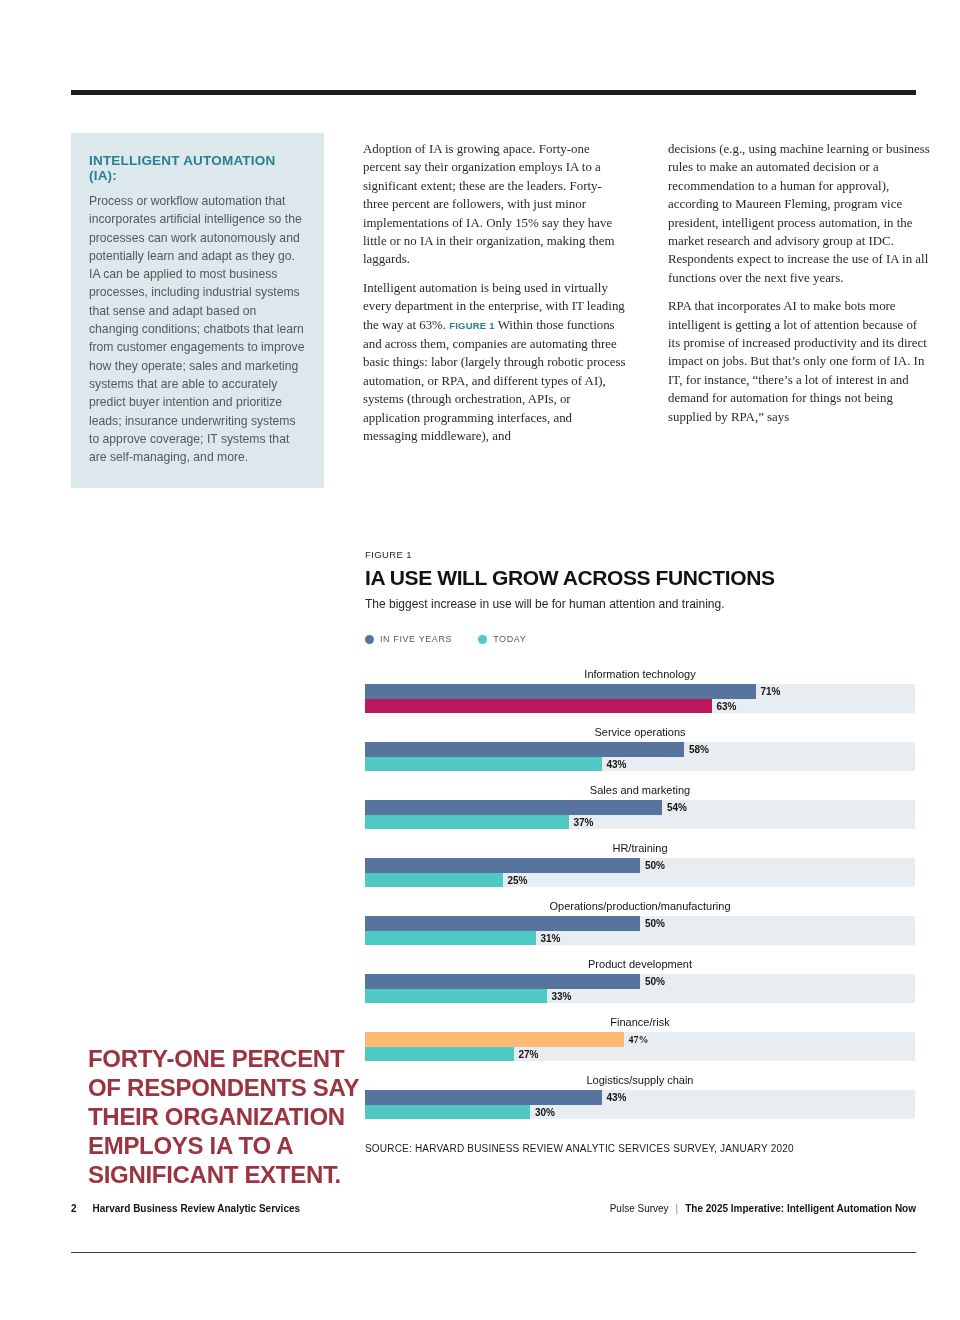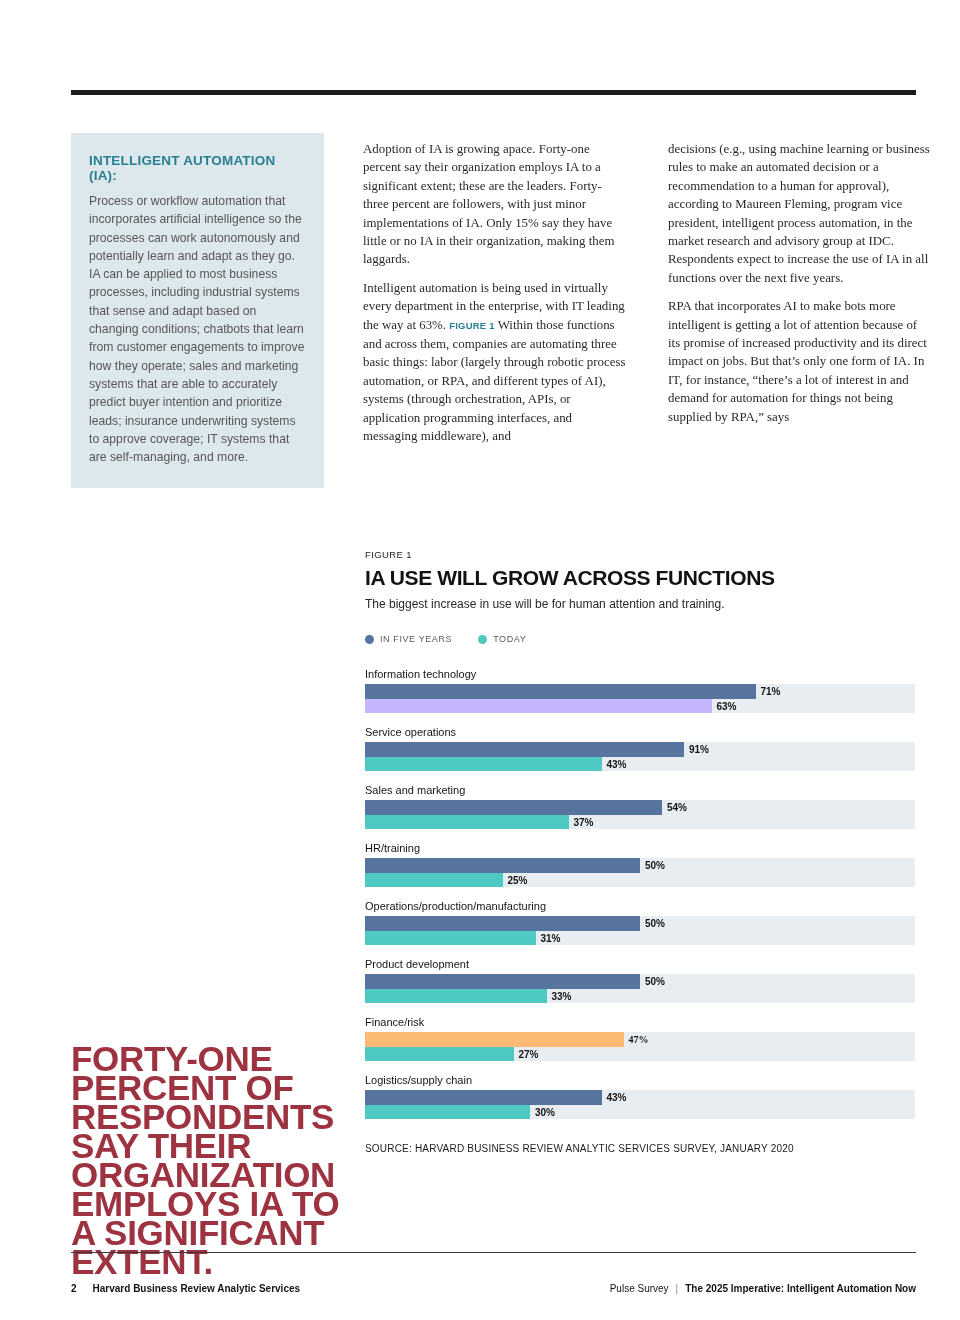--- a/index.html
+++ b/index.html
@@ -39,7 +39,7 @@
   .leg-dot{width:9px;height:9px;border-radius:50%;display:inline-block;}
   .leg-label{font-size:9px;letter-spacing:.6px;color:#5a5a5c;}
   .rows{margin-top:24px;}
-  .chart-row{margin-bottom:13px;}
+  .chart-row{margin-bottom:13px;text-align:center;}
   .cat-label{font-size:11px;color:#151515;margin-bottom:4px;}
   .band{width:100%;height:29px;background:var(--track);display:flex;flex-direction:column;}
   .bar{position:relative;height:14.5px;}

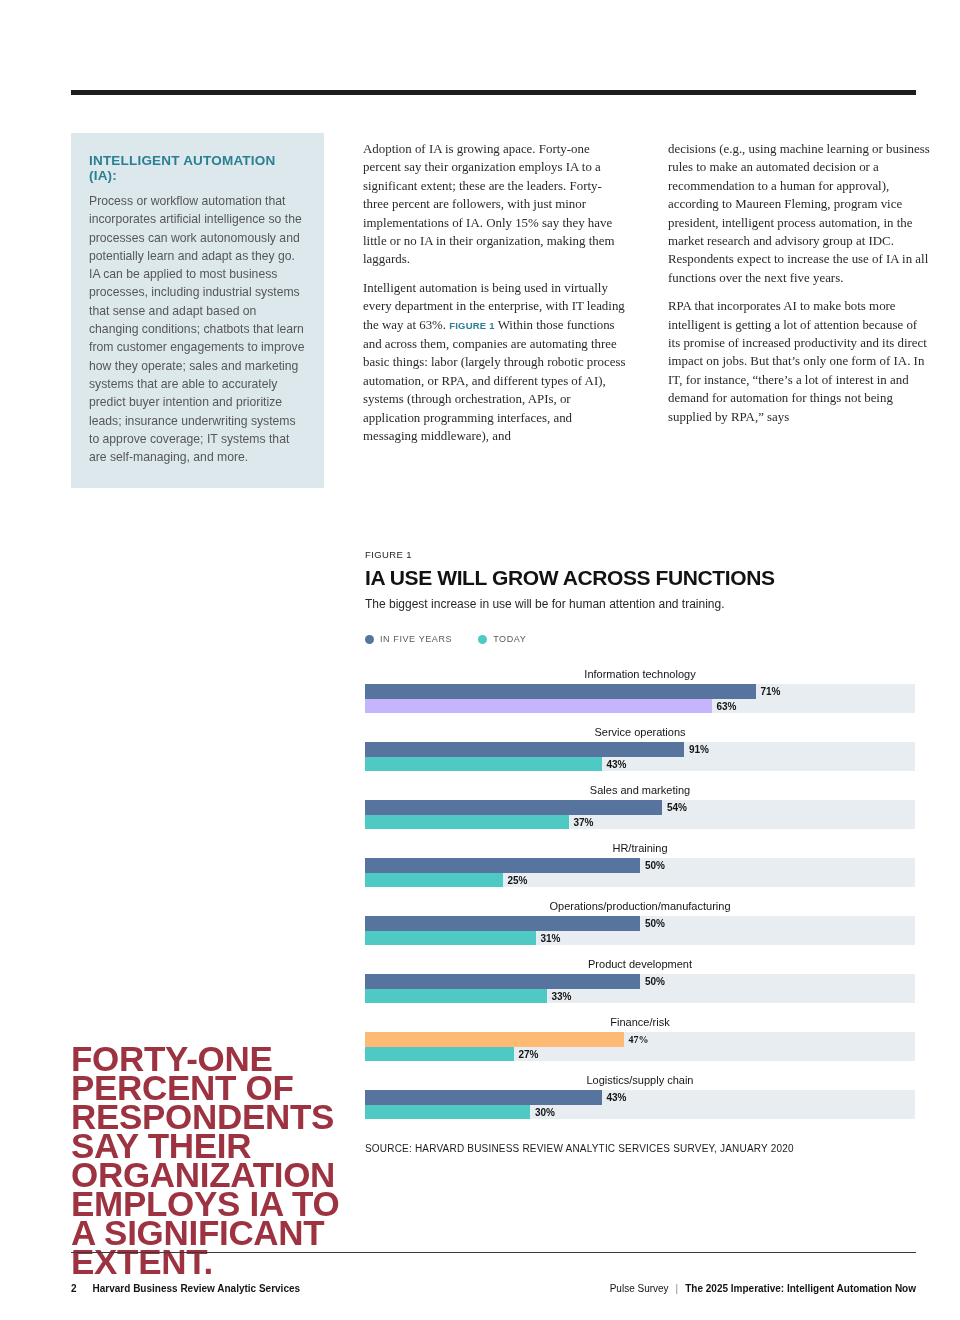--- a/index.html
+++ b/index.html
@@ -103,7 +103,7 @@
             <div class="bar" style="width: 71%; background: rgb(86, 116, 158);">
               <span class="pct">71%</span>
             </div>
-            <div class="bar" style="width: 63%; background: #c4b5fd;">
+            <div class="bar" style="width: 63%; background: #be185d;">
               <span class="pct">63%</span>
             </div>
           </div>

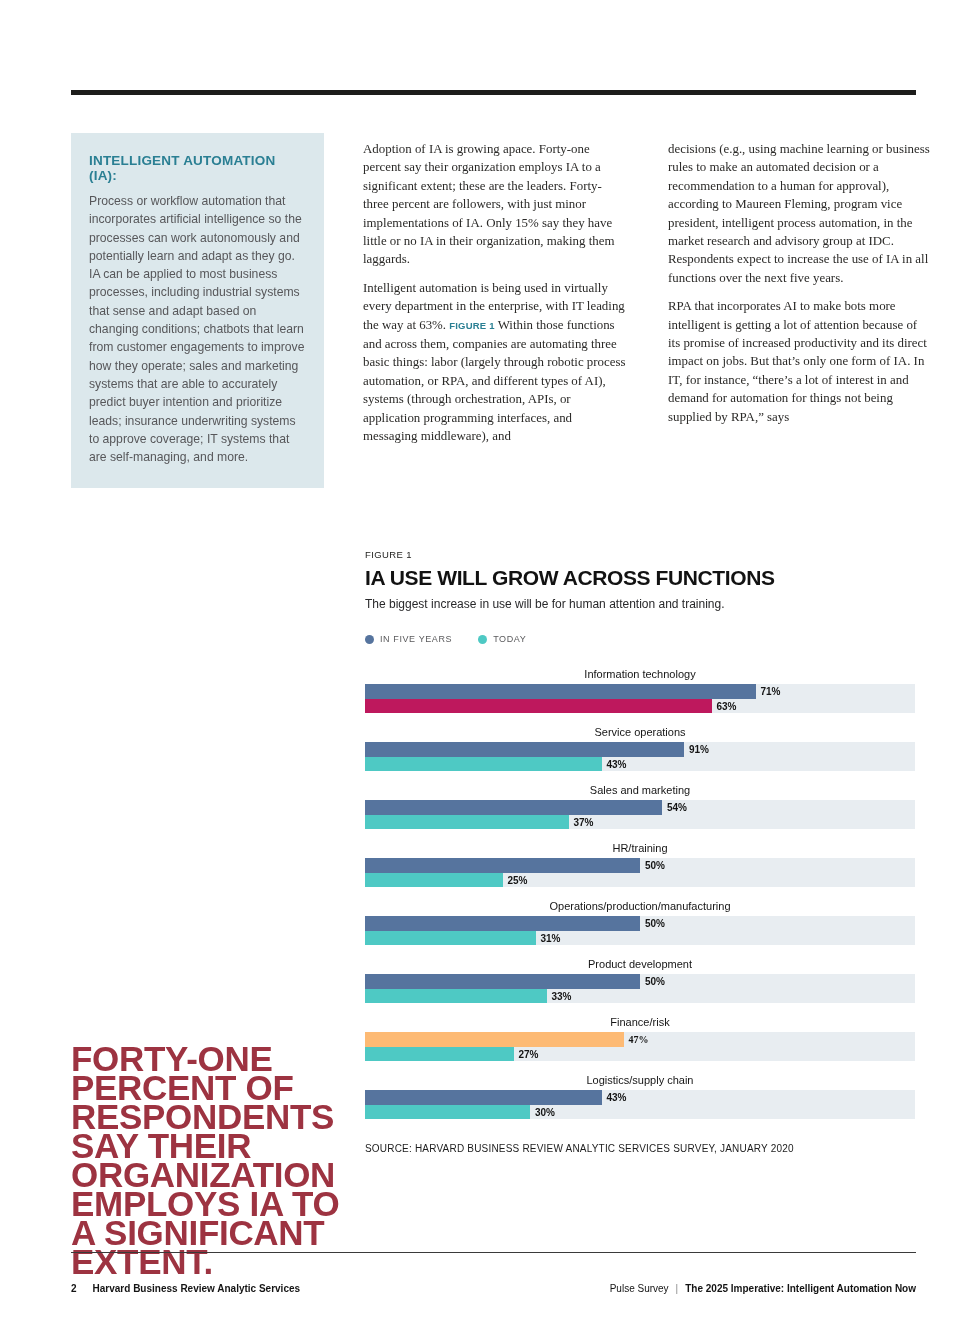--- a/index.html
+++ b/index.html
@@ -112,7 +112,7 @@
           <div class="cat-label">Service operations</div>
           <div class="band">
             <div class="bar" style="width: 58%; background: rgb(86, 116, 158);">
-              <span class="pct">91%</span>
+              <span class="pct">58%</span>
             </div>
             <div class="bar" style="width: 43%; background: rgb(78, 201, 196);">
               <span class="pct">43%</span>

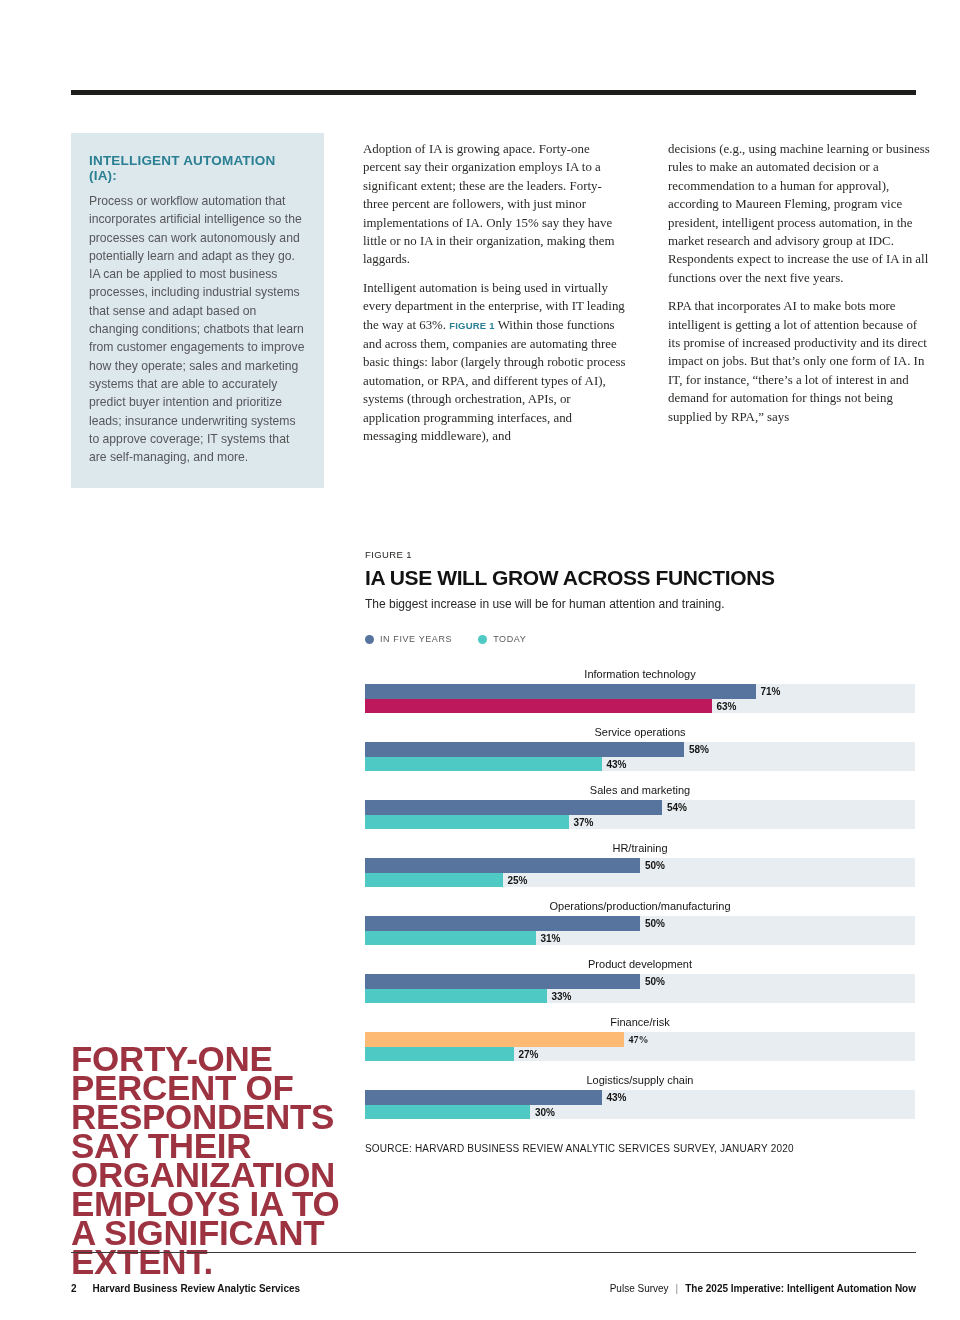--- a/index.html
+++ b/index.html
@@ -47,7 +47,7 @@
   .source{font-size:10px;letter-spacing:.2px;color:#1c1c1c;margin-top:24px;}
 
   
-  .pullquote{position:absolute;left:57px;top:1044px;width:272px;font-family:"Liberation Sans",sans-serif;font-size:35px;line-height:29px;font-weight:700;font-stretch:condensed;letter-spacing:-.3px;color:var(--pull);text-transform:uppercase;}
+  .pullquote{position:absolute;left:74px;top:1044px;width:272px;font-family:"Liberation Sans",sans-serif;font-size:24px;line-height:29px;font-weight:700;font-stretch:condensed;letter-spacing:-.3px;color:var(--pull);text-transform:uppercase;}
 
   
   .footer-rule{position:absolute;left:57px;top:1252px;width:845px;height:1px;background:#3a3a3a;}

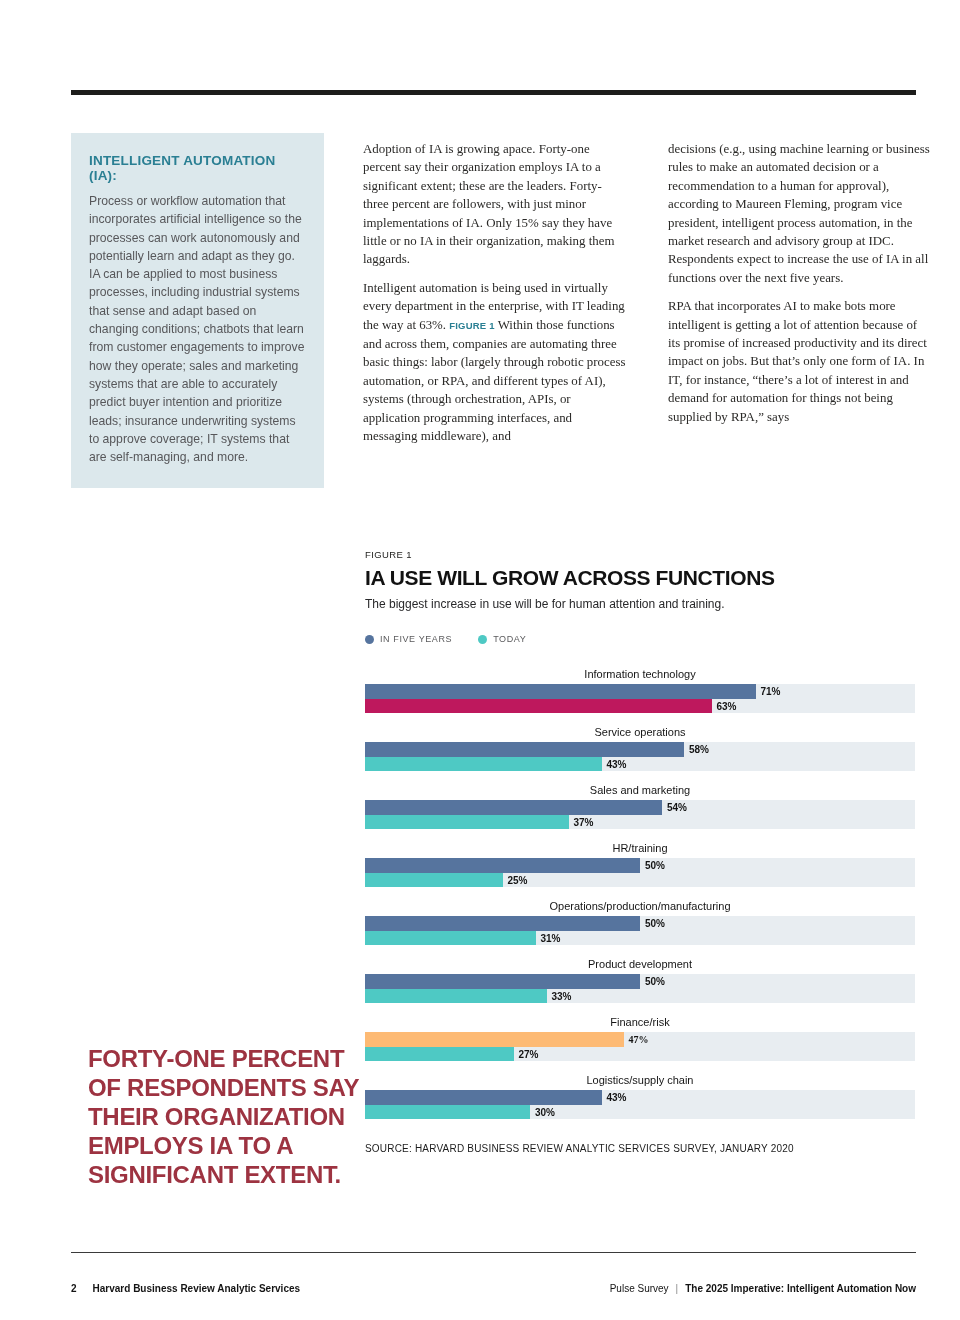--- a/index.html
+++ b/index.html
@@ -51,7 +51,7 @@
 
   
   .footer-rule{position:absolute;left:57px;top:1252px;width:845px;height:1px;background:#3a3a3a;}
-  .footer-row{position:absolute;left:57px;top:1283px;width:845px;display:flex;justify-content:space-between;align-items:baseline;font-size:10px;color:#141414;}
+  .footer-row{position:absolute;left:57px;top:1203px;width:845px;display:flex;justify-content:space-between;align-items:baseline;font-size:10px;color:#141414;}
   .pnum{font-weight:700;margin-right:16px;}
   .fname{font-weight:700;}
   .f-right .sep{color:#8a8a8a;margin:0 7px;font-weight:400;}

